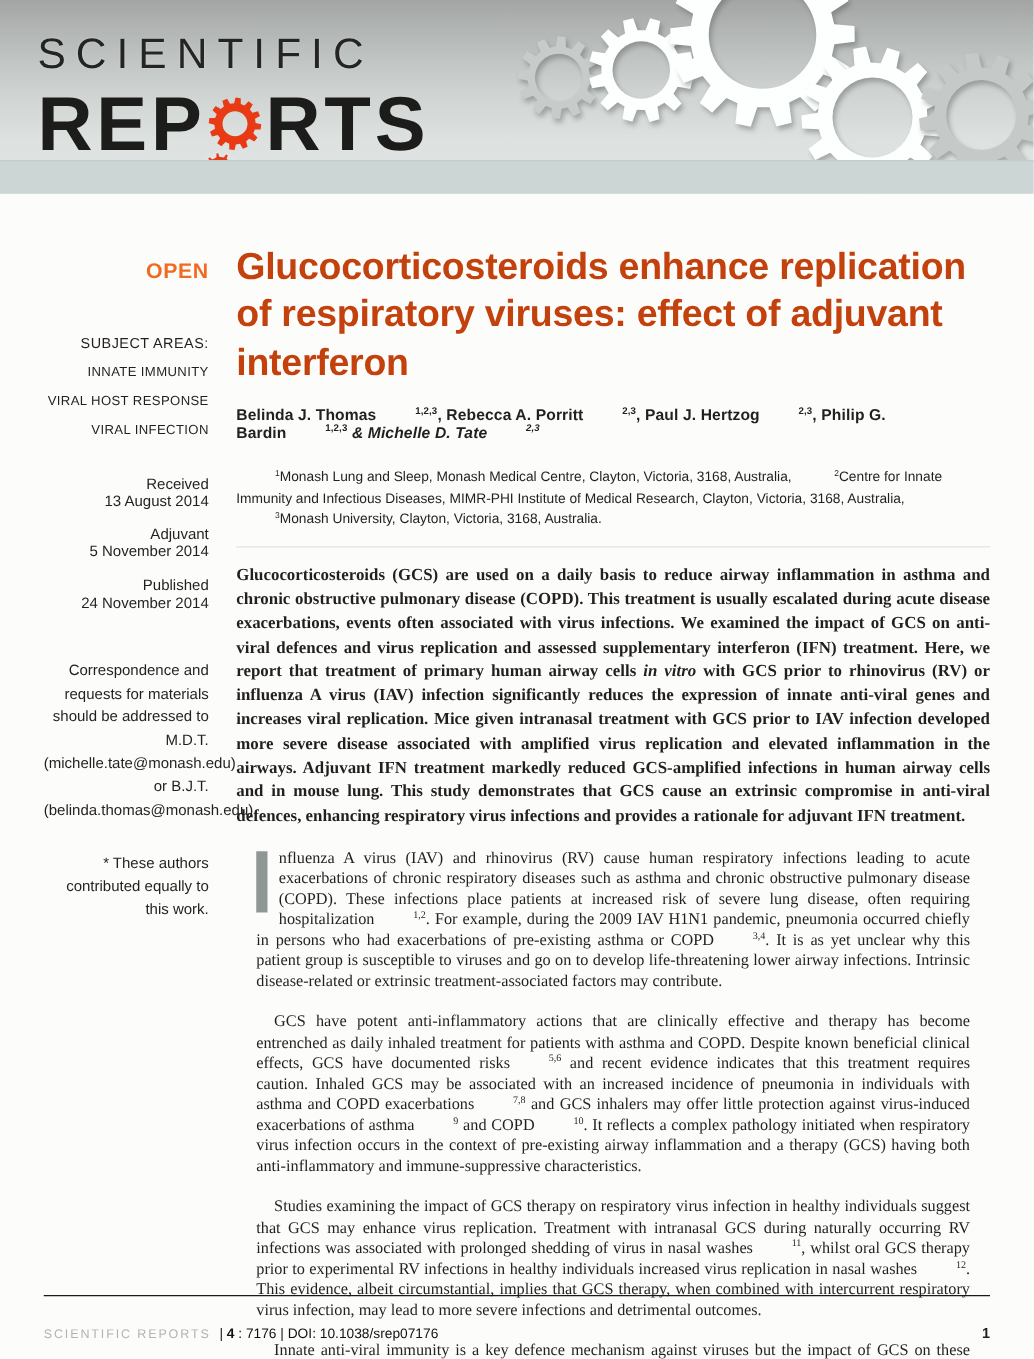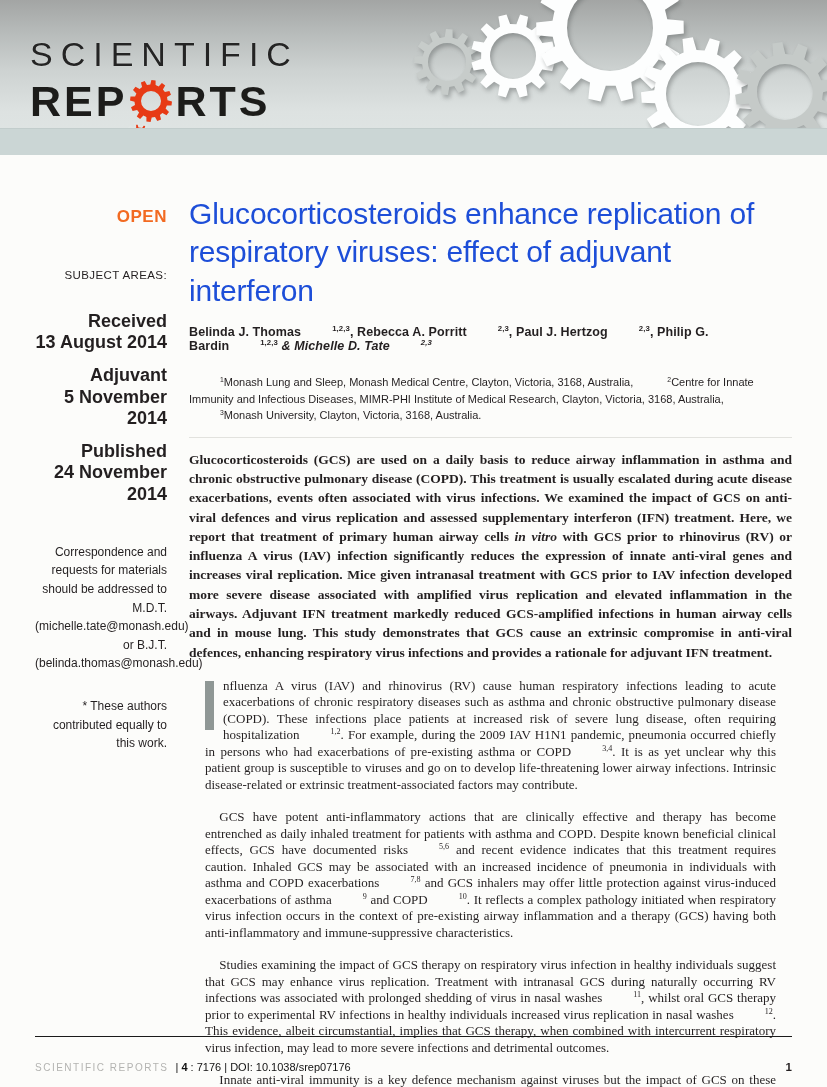--- a/index.html
+++ b/index.html
@@ -22,7 +22,7 @@
   }
   .gears-right{position:absolute;top:0;right:0;width:430px;height:155px;}
   .gears-right path{filter:drop-shadow(2px 3px 2px rgba(90,95,95,.45));}
-  .masthead{position:absolute;left:30px;top:37px;line-height:1;}
+  .masthead{position:absolute;left:30px;top:26px;line-height:1;}
   .masthead-line1{
     font-size:34px;letter-spacing:8px;color:#242424;font-weight:400;
     text-shadow:0 0 1px rgba(255,255,255,.7);

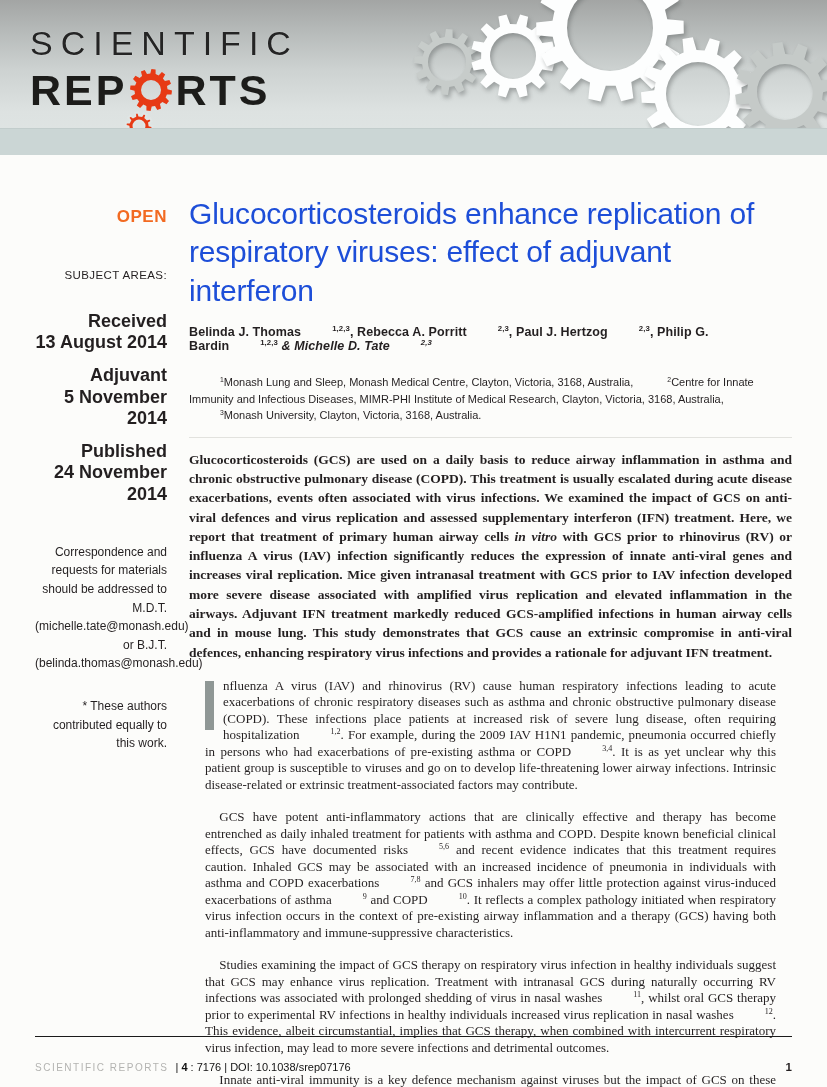--- a/index.html
+++ b/index.html
@@ -28,7 +28,7 @@
     text-shadow:0 0 1px rgba(255,255,255,.7);
   }
   .masthead-line2{
-    margin-top:9px;font-size:43px;font-weight:bold;color:#1c1c1a;
+    margin-top:9px;font-size:61px;font-weight:bold;color:#1c1c1a;
     letter-spacing:3px;display:flex;align-items:center;
   }
   .logo-gear{display:inline-block;width:42px;height:40px;position:relative;margin:0 3px;}

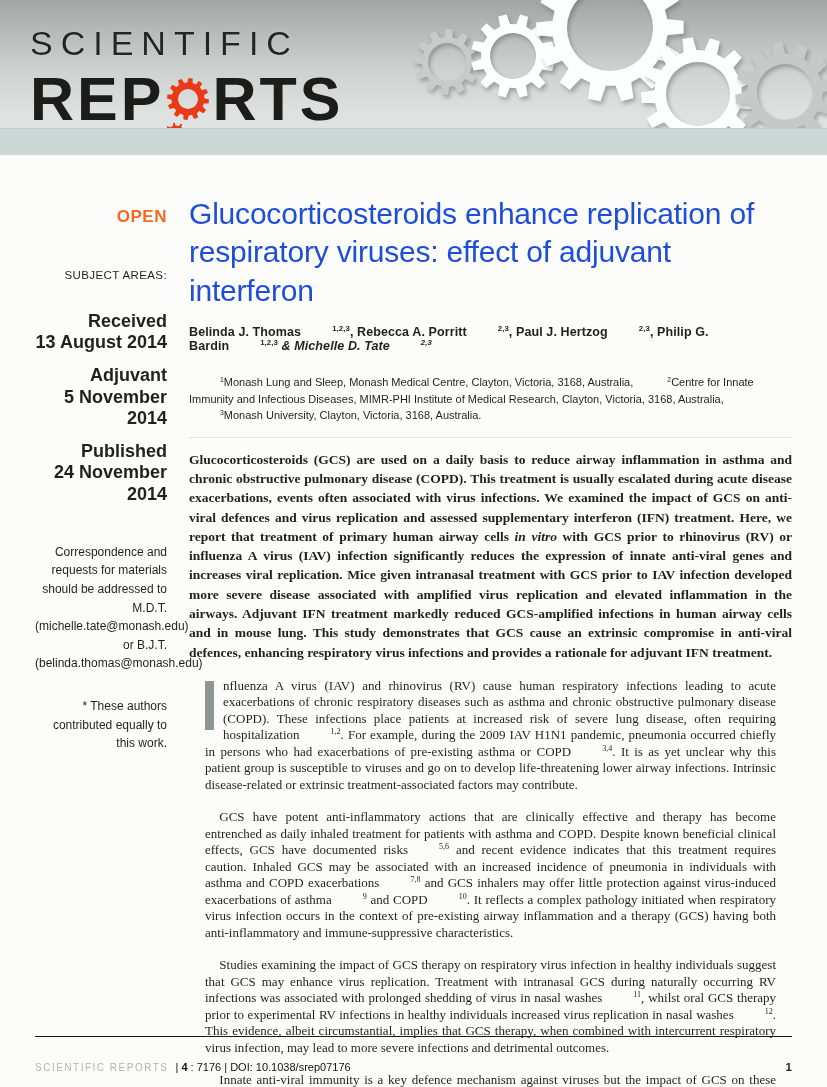--- a/index.html
+++ b/index.html
@@ -45,8 +45,8 @@
   .correspondence{margin-top:38px;font-size:12px;line-height:1.55;}
   .equal-note{margin-top:24px;font-size:12px;line-height:1.55;}
   .article-title{
-    margin-top:40px;font-size:30px;line-height:1.28;font-weight:400;
-    letter-spacing:-.2px;color:#1d4ed8;
+    margin-top:40px;font-size:30px;line-height:1.28;font-weight:700;
+    letter-spacing:-.2px;color:#c2410c;
   }
   .authors{margin-top:15px;font-size:12.5px;font-weight:bold;letter-spacing:.1px;}
   .affiliations{margin-top:21px;font-size:11px;line-height:1.5;}

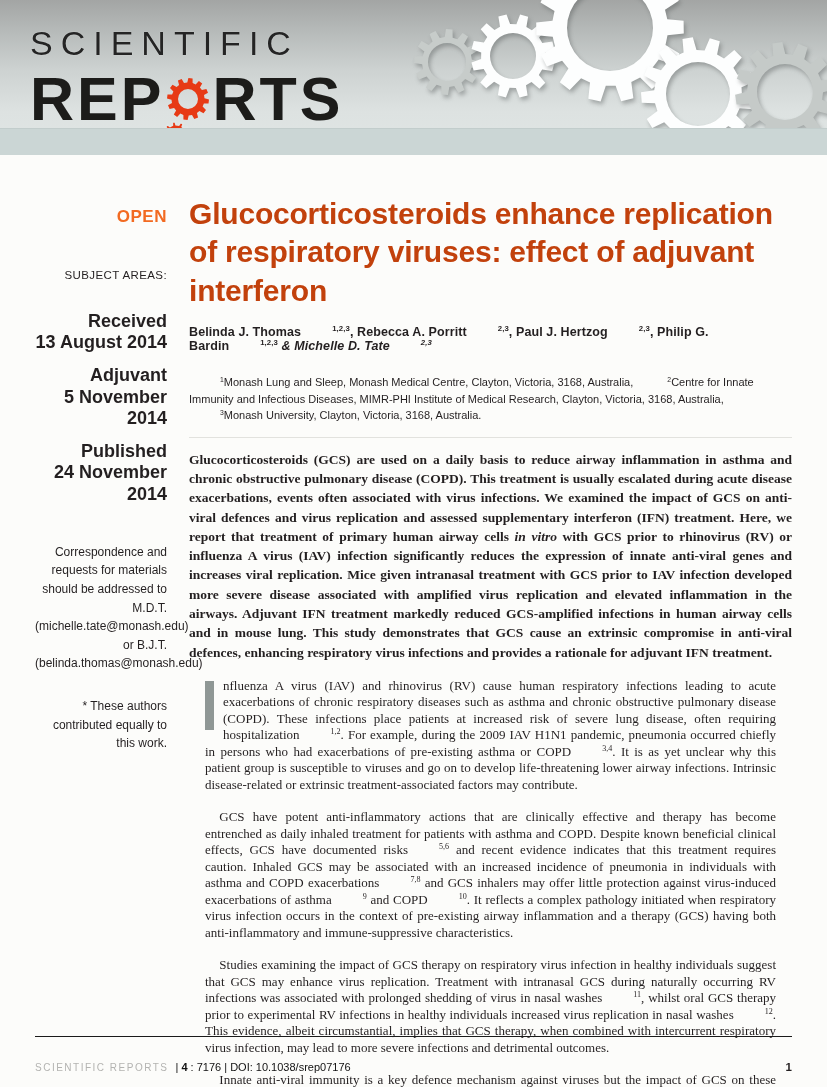--- a/index.html
+++ b/index.html
@@ -106,6 +106,11 @@
   <div class="sidebar">
     <div class="open-label" id="openLabel" style="color: rgb(242, 106, 33);">OPEN</div>
     <div class="subject-title">SUBJECT AREAS:</div>
+    <div id="subjectList">
+        <div class="subject-item">INNATE IMMUNITY</div>
+        <div class="subject-item">VIRAL HOST RESPONSE</div>
+        <div class="subject-item">VIRAL INFECTION</div>
+      </div>
     <div class="history" id="historyList">
         <div class="hist">
           <div>Received</div>

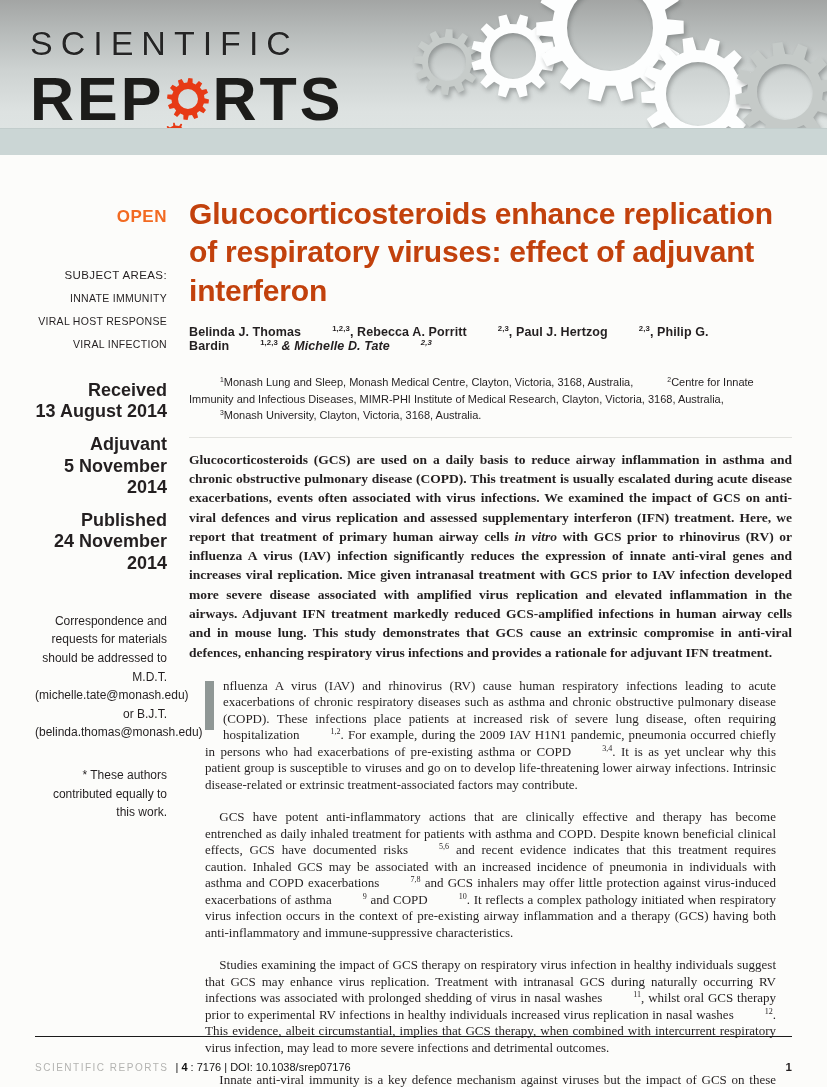--- a/index.html
+++ b/index.html
@@ -41,7 +41,7 @@
   .subject-title{margin-top:42px;font-size:11.5px;letter-spacing:.4px;}
   .subject-item{margin-top:11px;font-size:10.5px;letter-spacing:.3px;}
   .history{margin-top:30px;}
-  .hist{margin-bottom:12px;font-size:18px;line-height:1.18;font-weight:bold;}
+  .hist{margin-bottom:12px;font-size:12px;line-height:1.18;}
   .correspondence{margin-top:38px;font-size:12px;line-height:1.55;}
   .equal-note{margin-top:24px;font-size:12px;line-height:1.55;}
   .article-title{

